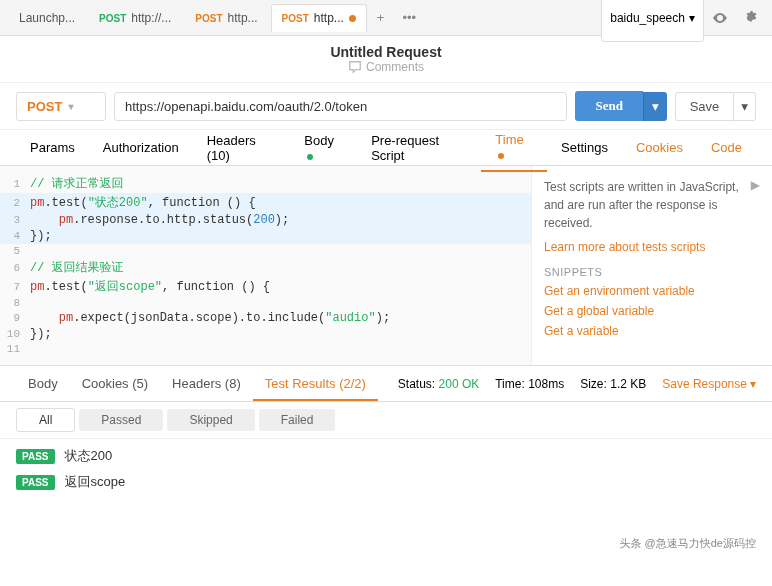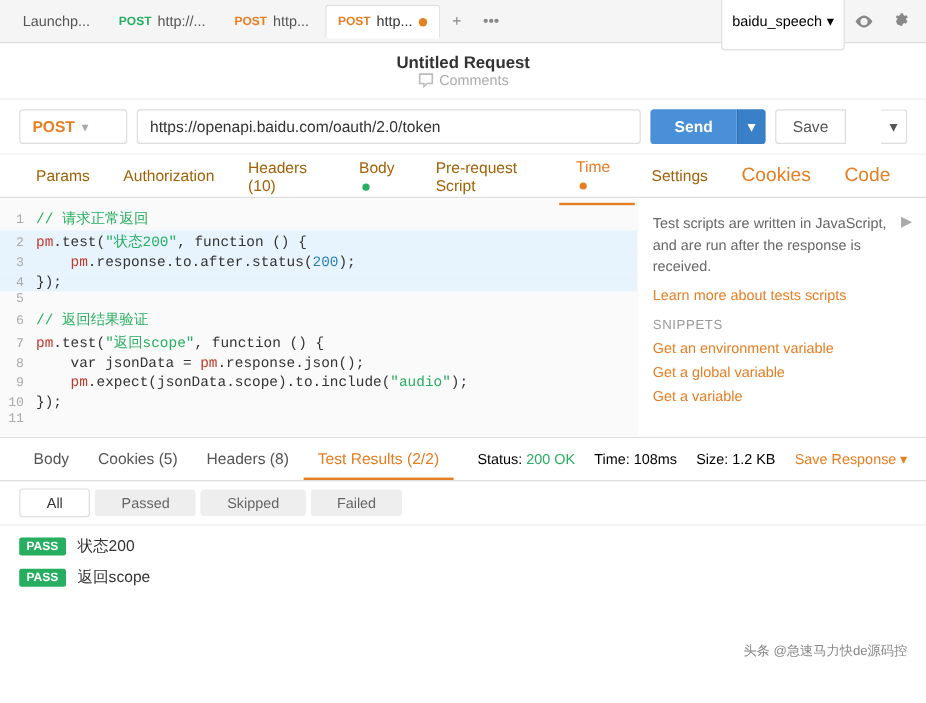--- a/index.html
+++ b/index.html
@@ -53,7 +53,7 @@
     .send-btn-group { display: flex; align-items: center; }
     .send-btn {
       background: #4a90d9; color: #fff; border: none; padding: 7px 20px;
-      font-size: 13px; font-weight: bold; border-radius: 3px 0 0 3px; cursor: pointer;
+      font-size: 13px; font-weight: bold; border-radius: 3px 0 0 3px; cursor: pointer; font-family: Liberation Serif, serif;
     }
     .send-dropdown {
       background: #3a80c9; color: #fff; border: none; padding: 7px 8px;

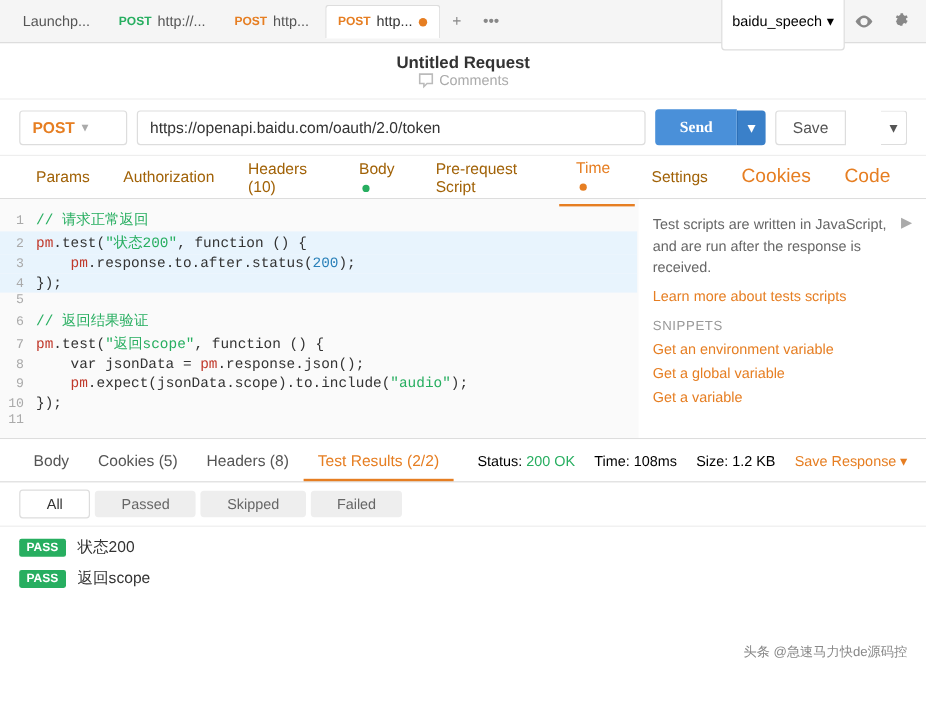--- a/index.html
+++ b/index.html
@@ -59,7 +59,7 @@
       background: #3a80c9; color: #fff; border: none; padding: 7px 8px;
       border-radius: 0 3px 3px 0; cursor: pointer; border-left: 1px solid #2d70b8;
     }
-    .save-btn-group { display: flex; align-items: center; gap: 29px; }
+    .save-btn-group { display: flex; align-items: center; }
     .save-btn {
       background: #fff; color: #555; border: 1px solid #ddd; padding: 6px 14px;
       font-size: 13px; border-radius: 3px 0 0 3px; cursor: pointer;

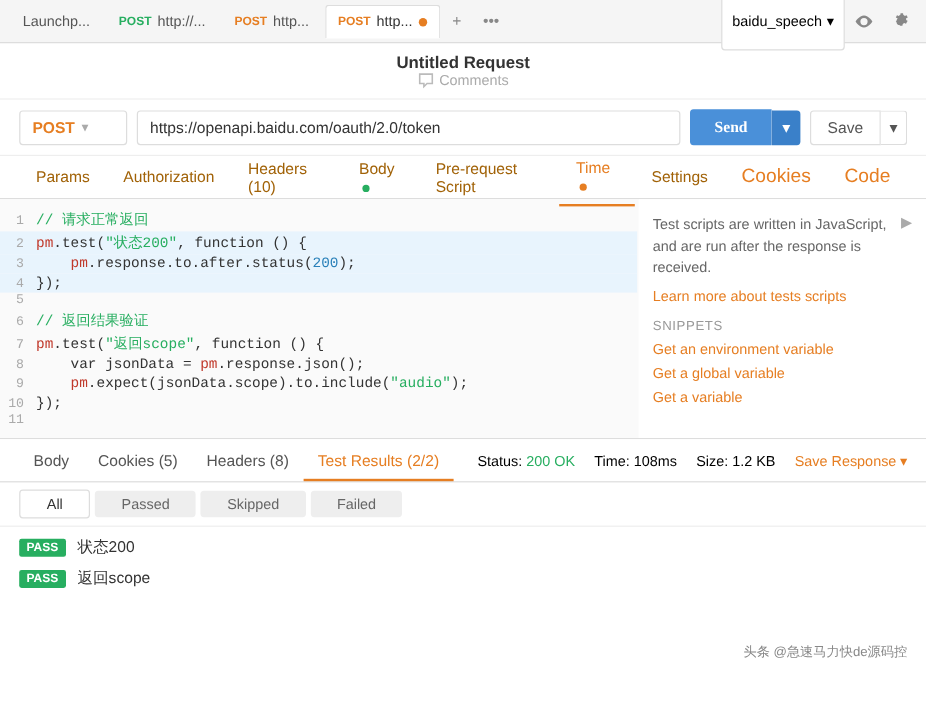--- a/index.html
+++ b/index.html
@@ -75,7 +75,7 @@
       padding: 0 16px; background: #fff; height: 36px;
     }
     .req-tab {
-      padding: 8px 14px; font-size: 13px; color: #a16207; cursor: pointer; position: relative;
+      padding: 8px 14px; font-size: 13px; color: #000000; cursor: pointer; position: relative;
     }
     .req-tab.active { color: #e67e22; border-bottom: 2px solid #e67e22; margin-bottom: -1px; }
     .req-tab .tab-dot-orange { width: 6px; height: 6px; border-radius: 50%; background: #e67e22; display: inline-block; margin-left: 3px; }

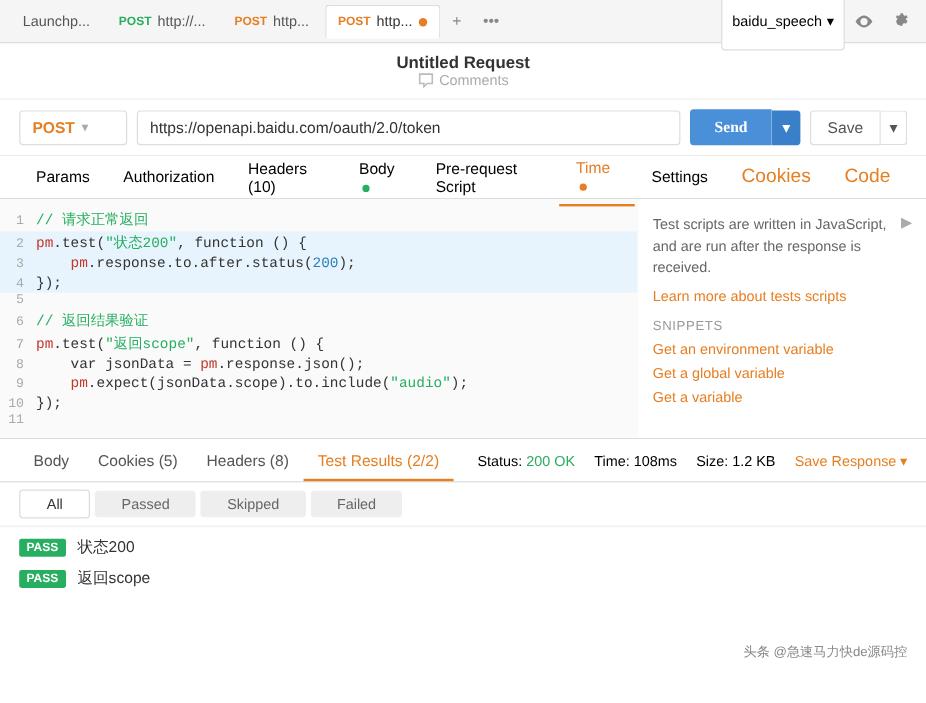--- a/index.html
+++ b/index.html
@@ -80,7 +80,7 @@
     .req-tab.active { color: #e67e22; border-bottom: 2px solid #e67e22; margin-bottom: -1px; }
     .req-tab .tab-dot-orange { width: 6px; height: 6px; border-radius: 50%; background: #e67e22; display: inline-block; margin-left: 3px; }
     .req-tab .tab-dot-green { width: 6px; height: 6px; border-radius: 50%; background: #27ae60; display: inline-block; margin-left: 3px; }
-    .req-tab-link { color: #e67e22; font-size: 16px; cursor: pointer; padding: 8px 14px; }
+    .req-tab-link { color: #e67e22; font-size: 13px; cursor: pointer; padding: 8px 14px; }
 
     
     .main-content { display: flex; height: 200px; border-bottom: 1px solid #ddd; }

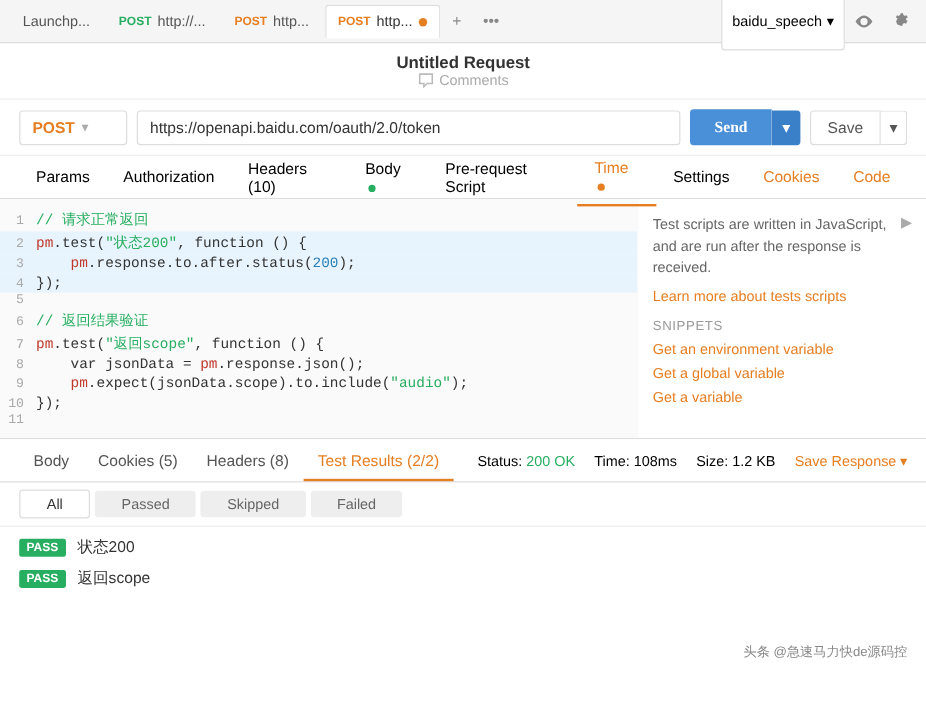--- a/index.html
+++ b/index.html
@@ -249,7 +249,7 @@
     </div>
     <div class="code-line highlighted">
       <span class="line-num">3</span>
-      <span class="code-content">    <span style="color:#c0392b">pm</span><span style="color:#333">.response.to.after.status(</span><span style="color:#2980b9">200</span><span style="color:#333">);</span></span>
+      <span class="code-content">    <span style="color:#c0392b">pm</span><span style="color:#333">.response.to.http.status(</span><span style="color:#2980b9">200</span><span style="color:#333">);</span></span>
     </div>
     <div class="code-line highlighted">
       <span class="line-num">4</span>

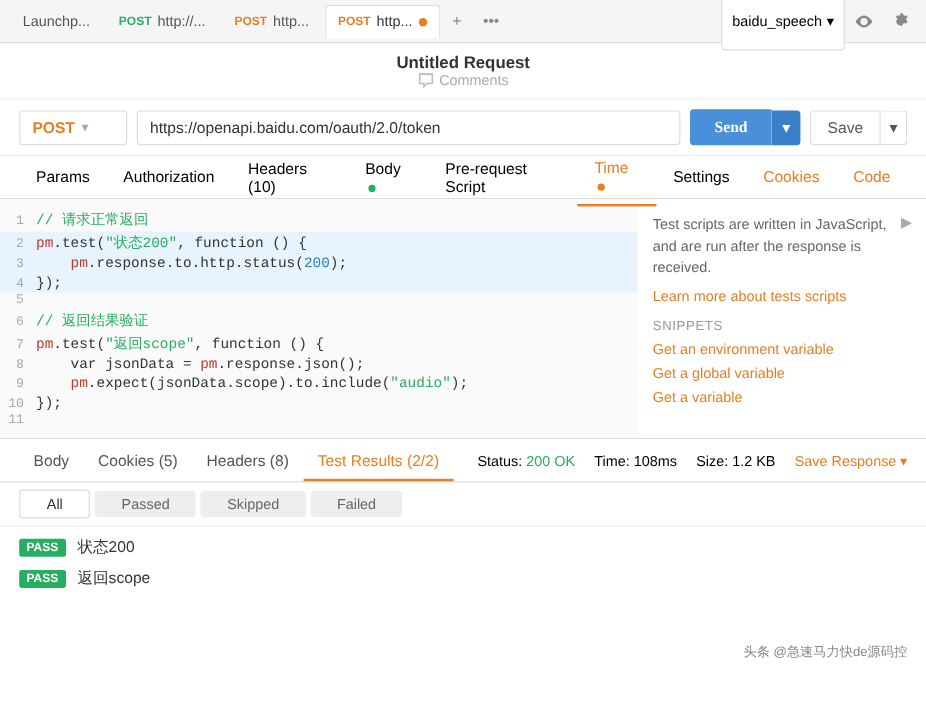--- a/index.html
+++ b/index.html
@@ -269,7 +269,6 @@
     </div>
     <div class="code-line">
       <span class="line-num">8</span>
-      <span class="code-content">    var jsonData = <span style="color:#c0392b">pm</span>.response.json();</span>
     </div>
     <div class="code-line">
       <span class="line-num">9</span>

